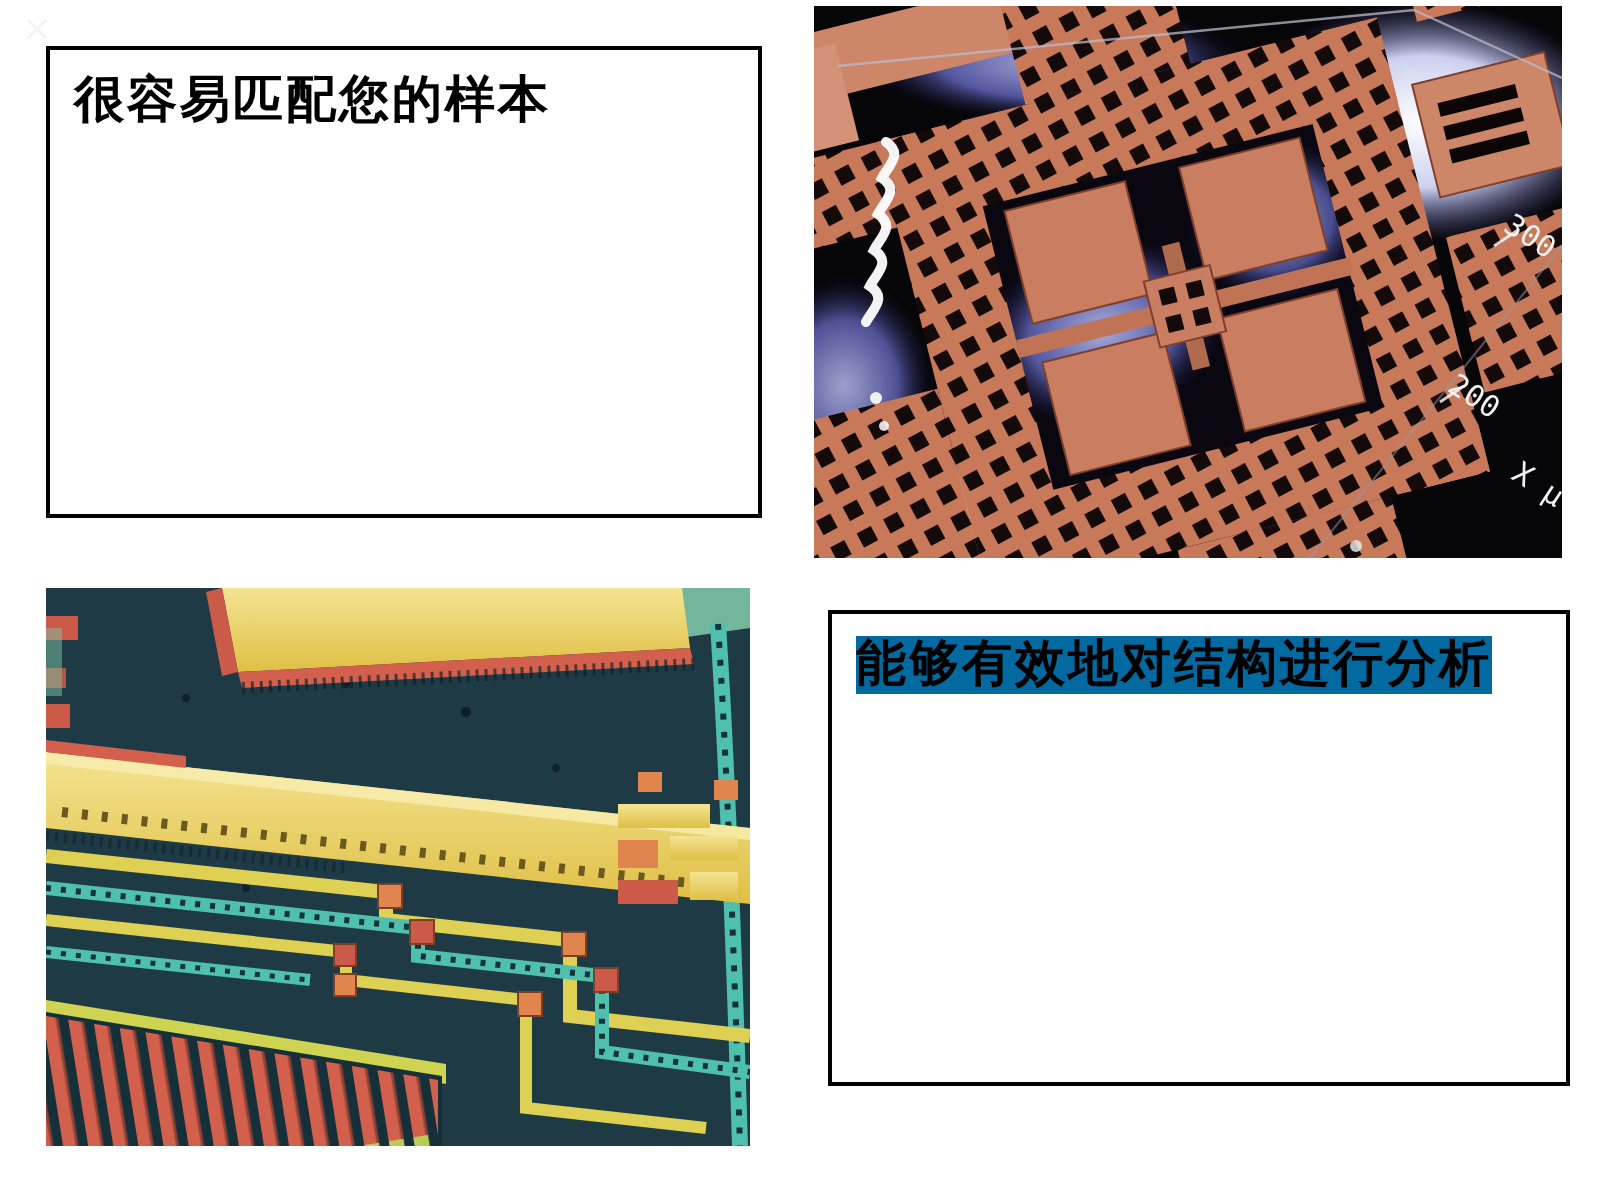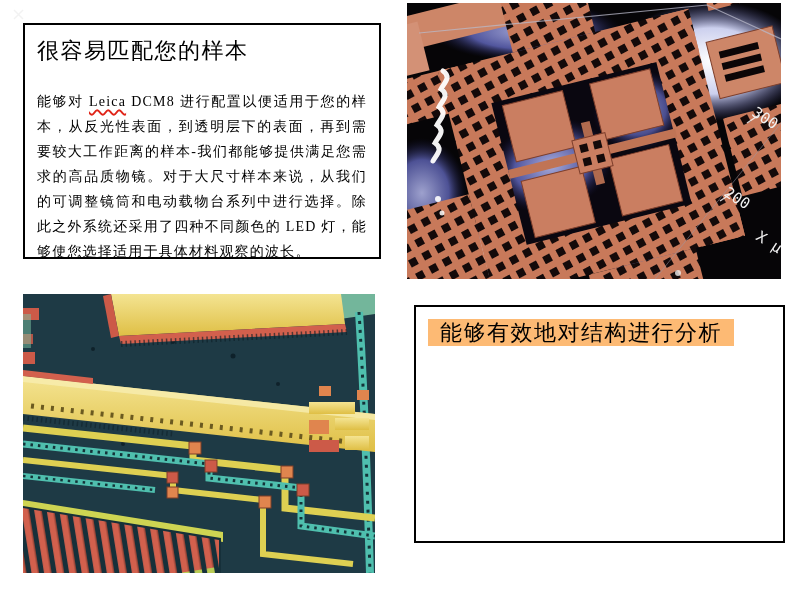--- a/index.html
+++ b/index.html
@@ -9,7 +9,7 @@
             padding:10px 12px;}
   .box1{left:23px;top:23px;width:358px;height:236px;}
   .box2{left:414px;top:305px;width:371px;height:238px;}
-  .text-box h2{margin:2px 0 0 0;font-size:22px;line-height:28px;font-weight:normal;
+  .text-box h2{margin:2px 0 0 0;font-size:25px;line-height:28px;font-weight:bold;
                letter-spacing:1.5px;}
   .text-box p{margin:24px 0 0 0;font-size:14px;line-height:25px;text-align:justify;
               letter-spacing:1.2px;}

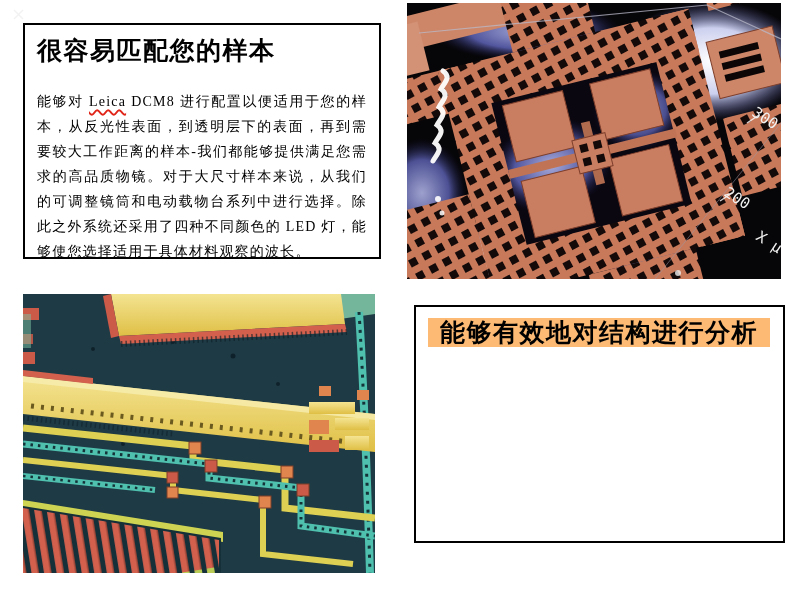--- a/index.html
+++ b/index.html
@@ -37,7 +37,6 @@
 
   <section class="text-box box1">
     <h2>很容易匹配您的样本</h2>
-    <p>能够对 <span class="sp">Leica</span> DCM8 进行配置以便适用于您的样本，从反光性表面，到透明层下的表面，再到需要较大工作距离的样本-我们都能够提供满足您需求的高品质物镜。对于大尺寸样本来说，从我们的可调整镜筒和电动载物台系列中进行选择。除此之外系统还采用了四种不同颜色的 LED 灯，能够使您选择适用于具体材料观察的波长。</p>
   </section>
 
   <figure class="img1">

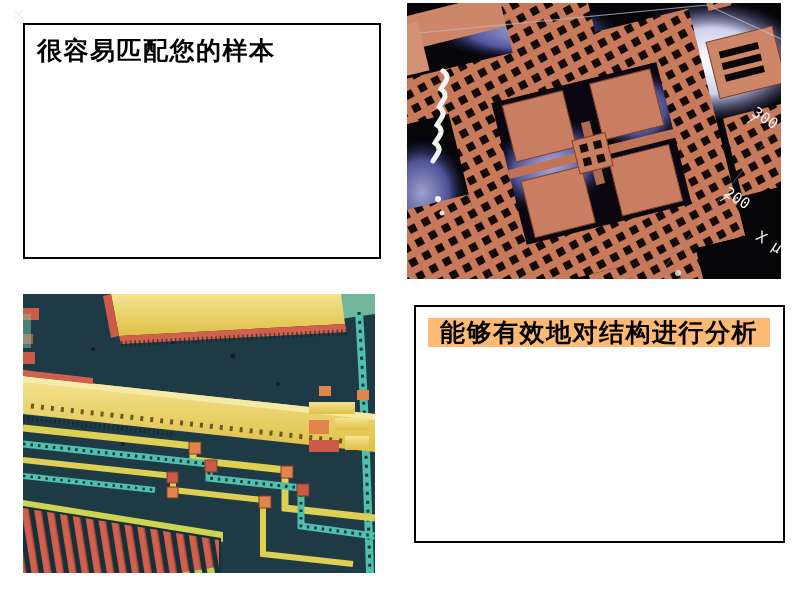--- a/index.html
+++ b/index.html
@@ -13,8 +13,8 @@
                letter-spacing:1.5px;}
   .text-box p{margin:24px 0 0 0;font-size:14px;line-height:25px;text-align:justify;
               letter-spacing:1.2px;}
-  .hl{background:#fdba74;box-decoration-break:clone;-webkit-box-decoration-break:clone;
-      padding:1px 12px;}
+  .hl{background:#0369a1;box-decoration-break:clone;-webkit-box-decoration-break:clone;
+      padding:1px 0;}
   .sp{text-decoration-line:underline;text-decoration-style:wavy;
       text-decoration-color:#e02418;text-decoration-thickness:1.5px;
       text-underline-offset:3px;text-decoration-skip-ink:none;}

